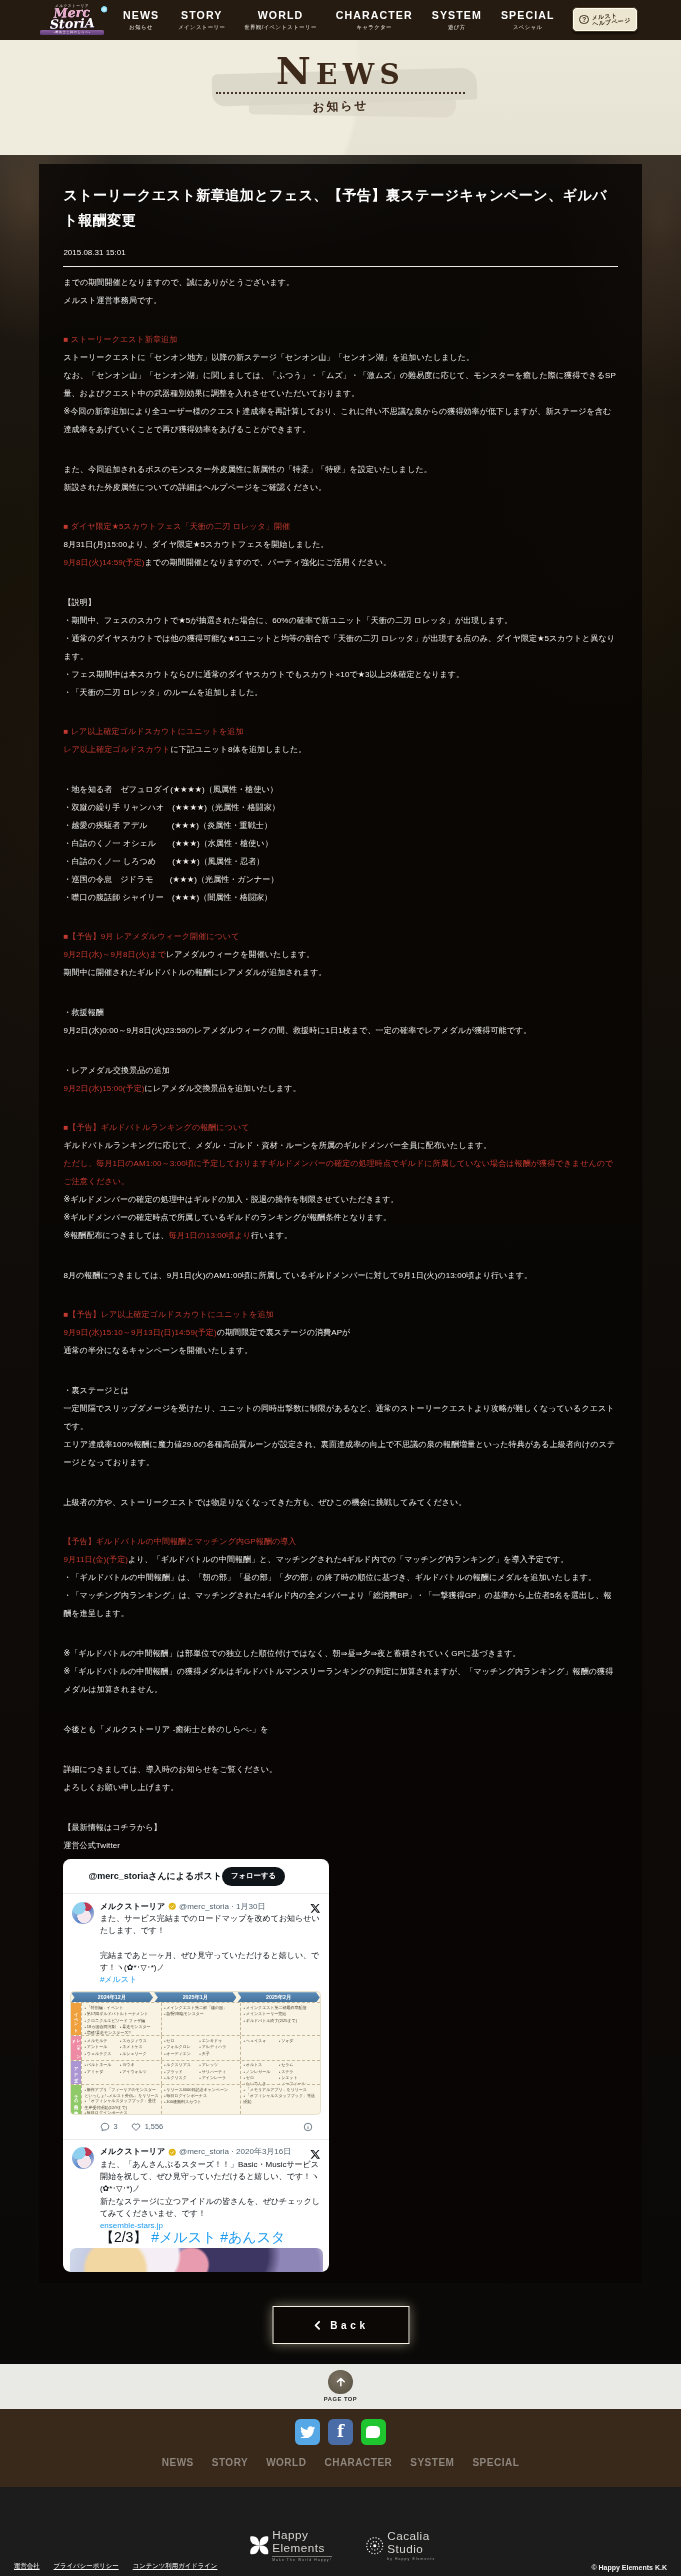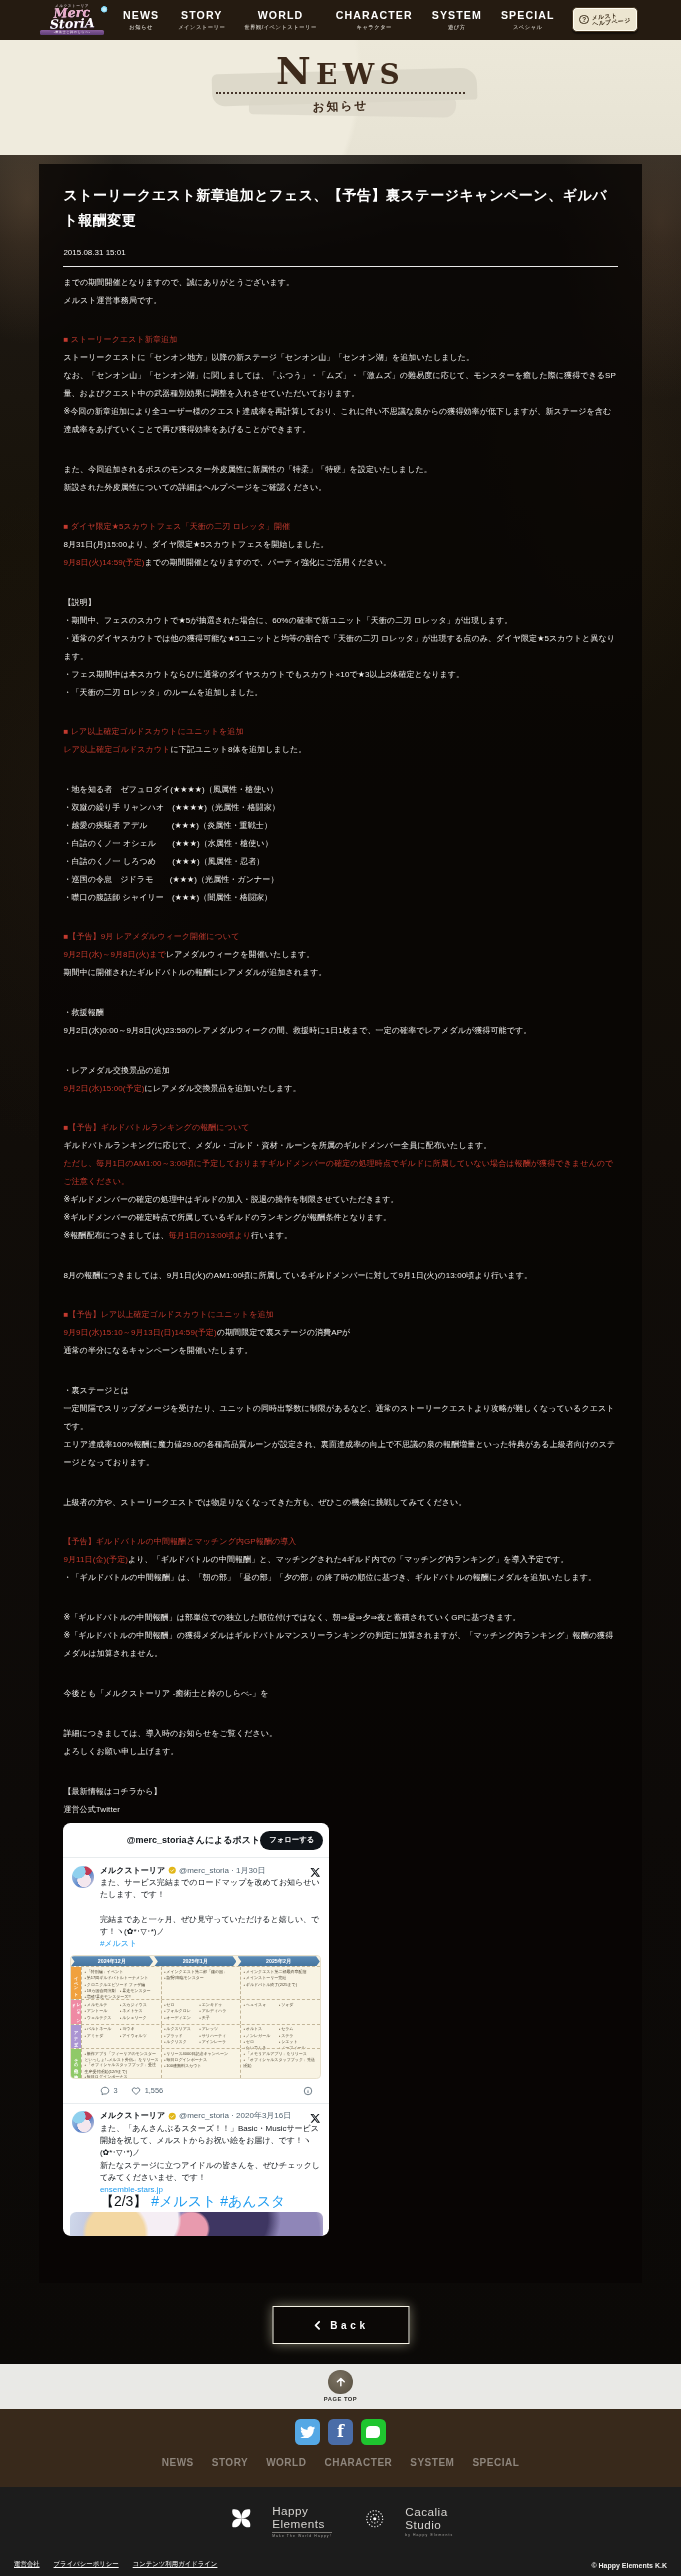--- a/index.html
+++ b/index.html
@@ -284,6 +284,7 @@
           <h3 class="sec">【予告】ギルドバトルの中間報酬とマッチング内GP報酬の導入</h3>
           <p><span class="rd">9月11日(金)(予定)</span><span>より、「ギルドバトルの中間報酬」と、マッチングされた4ギルド内での「マッチング内ランキング」を導入予定です。</span></p>
           <p><span>・「ギルドバトルの中間報酬」は、「朝の部」「昼の部」「夕の部」の終了時の順位に基づき、ギルドバトルの報酬にメダルを追加いたします。</span></p>
+          <p><span>・「マッチング内ランキング」は、マッチングされた4ギルド内の全メンバーより「総消費BP」・「一撃獲得GP」の基準から上位者5名を選出し、報酬を進呈します。</span></p>
           <p class="g"><span>※「ギルドバトルの中間報酬」は部単位での独立した順位付けではなく、朝⇒昼⇒夕⇒夜と蓄積されていくGPに基づきます。</span></p>
           <p><span>※「ギルドバトルの中間報酬」の獲得メダルはギルドバトルマンスリーランキングの判定に加算されますが、「マッチング内ランキング」報酬の獲得メダルは加算されません。</span></p>
           <p class="g"><span>今後とも「メルクストーリア -癒術士と鈴のしらべ-」を</span></p>

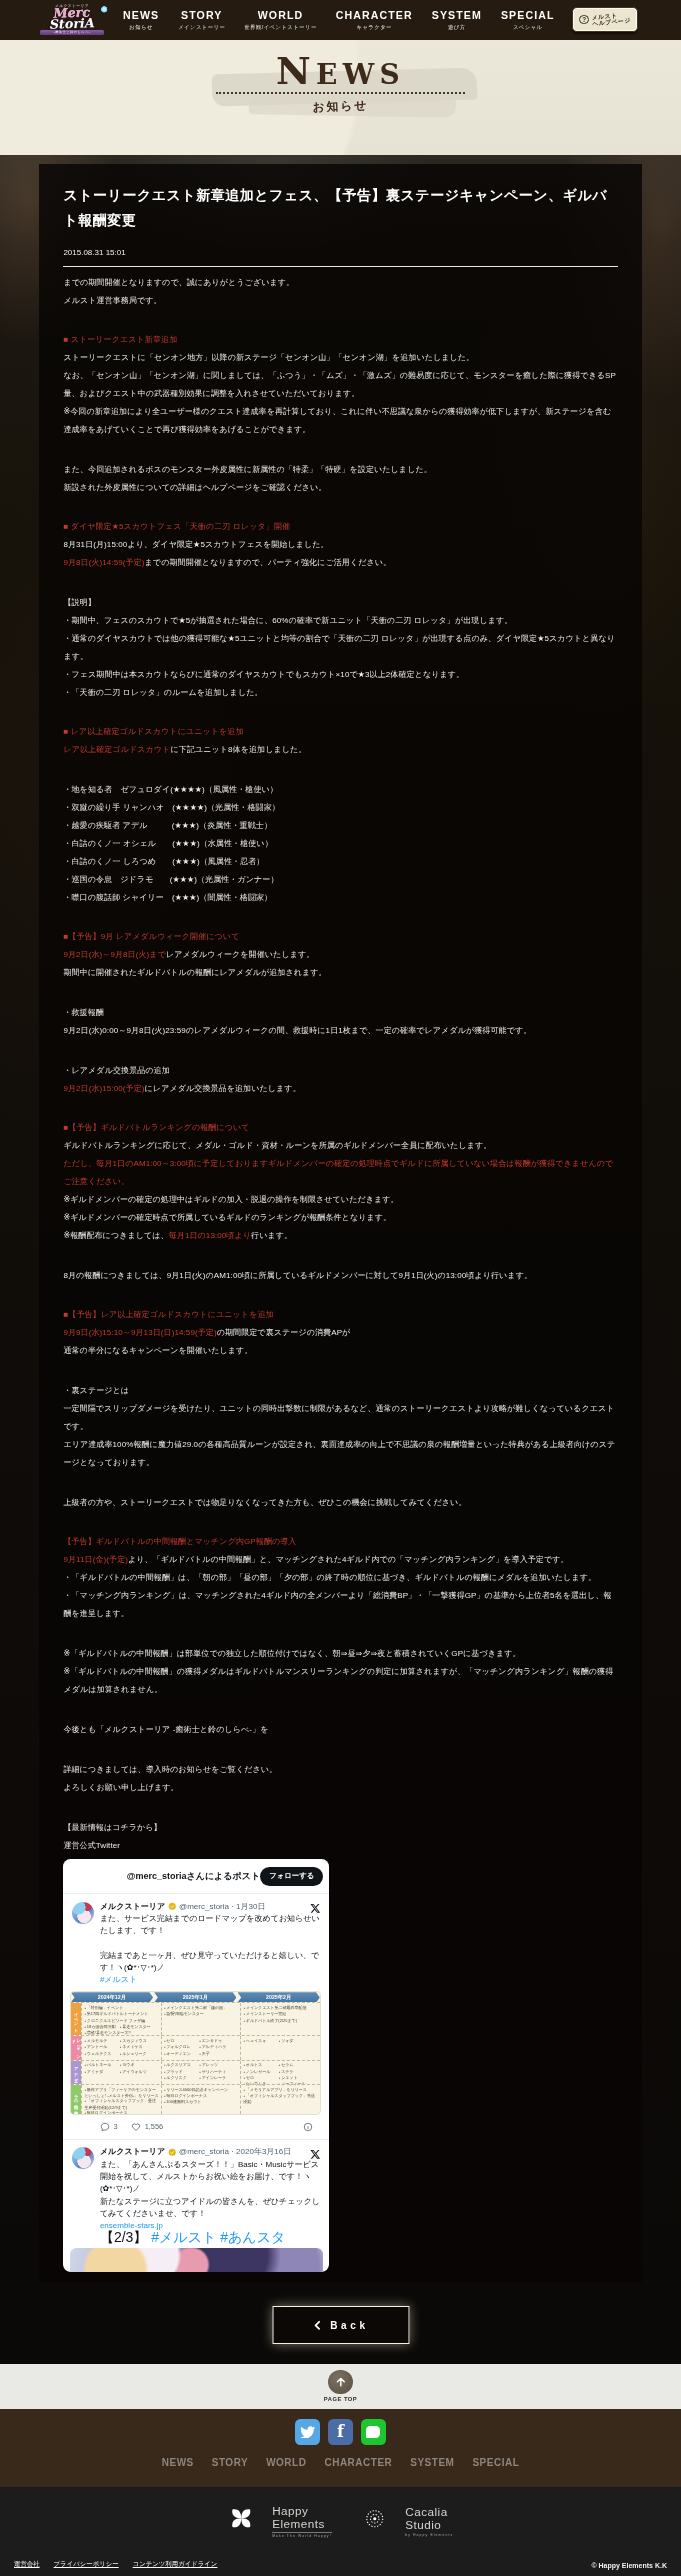--- a/index.html
+++ b/index.html
@@ -77,7 +77,7 @@
   
   .tweet-embed{ margin-top:3.2px; width:266px; background:#ffffff; border-radius:7.4px;
     overflow:hidden; color:#0f1419; }
-  .te-head{ display:flex; justify-content:flex-end; align-items:center; padding:8px 6px 7px; }
+  .te-head{ display:flex; justify-content:flex-start; align-items:center; padding:8px 25px 7px; }
   .te-title{ font-size:9px; font-weight:bold; }
   .follow-btn{ background:#0f1419; color:#fff; border:0; border-radius:9.6px; padding:4.8px 9px;
     font-size:7.4px; font-weight:bold; cursor:pointer; font-family:inherit; }

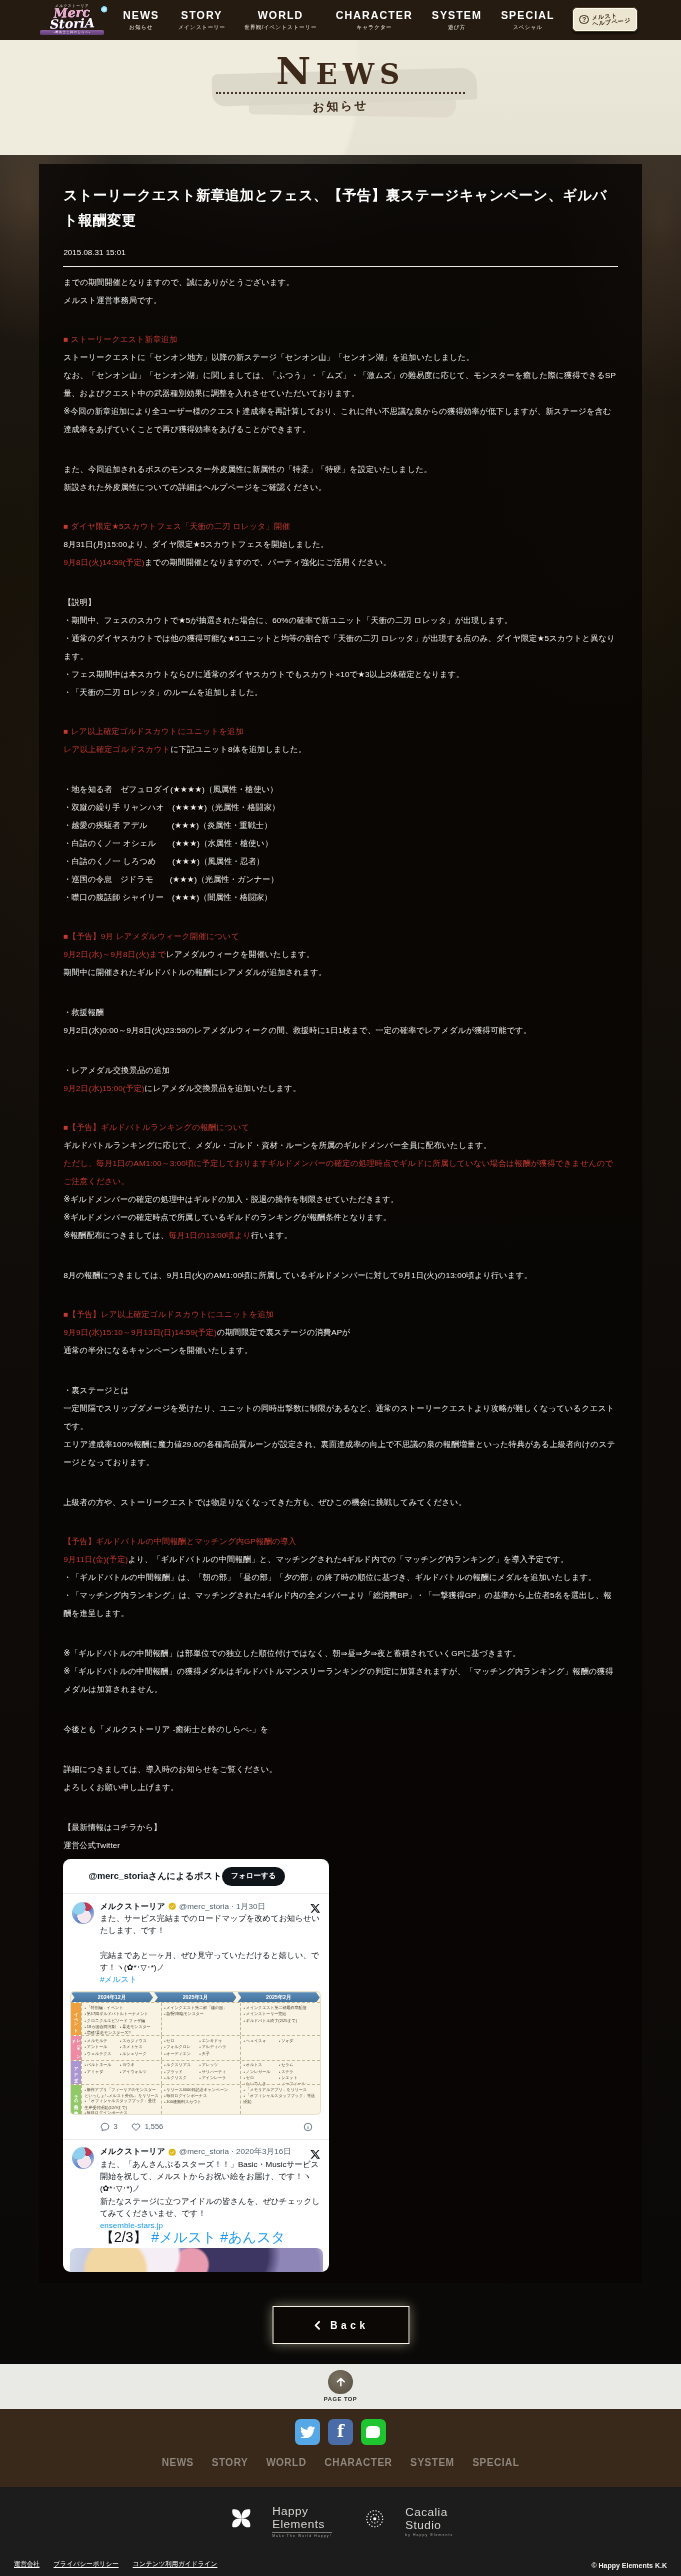--- a/index.html
+++ b/index.html
@@ -455,7 +455,7 @@
               </svg>
               <span class="t-handle">@merc_storia · 2020年3月16日</span>
             </div>
-            <div class="t-text">また、「あんさんぶるスターズ！！」Basic・Musicサービス開始を祝して、メルストからお祝い絵をお届け、です！ヽ(✿*･▽･*)ノ
+            <div class="t-text">また、「あんさんぶるスターズ！！」Basic・Musicサービス開始を祝して、ぜひ見守っていただけると嬉しい、です！ヽ(✿*･▽･*)ノ
 新たなステージに立つアイドルの皆さんを、ぜひチェックしてみてくださいませ、です！</div>
             <span class="t-link">ensemble-stars.jp</span>
             <div class="t-tags">

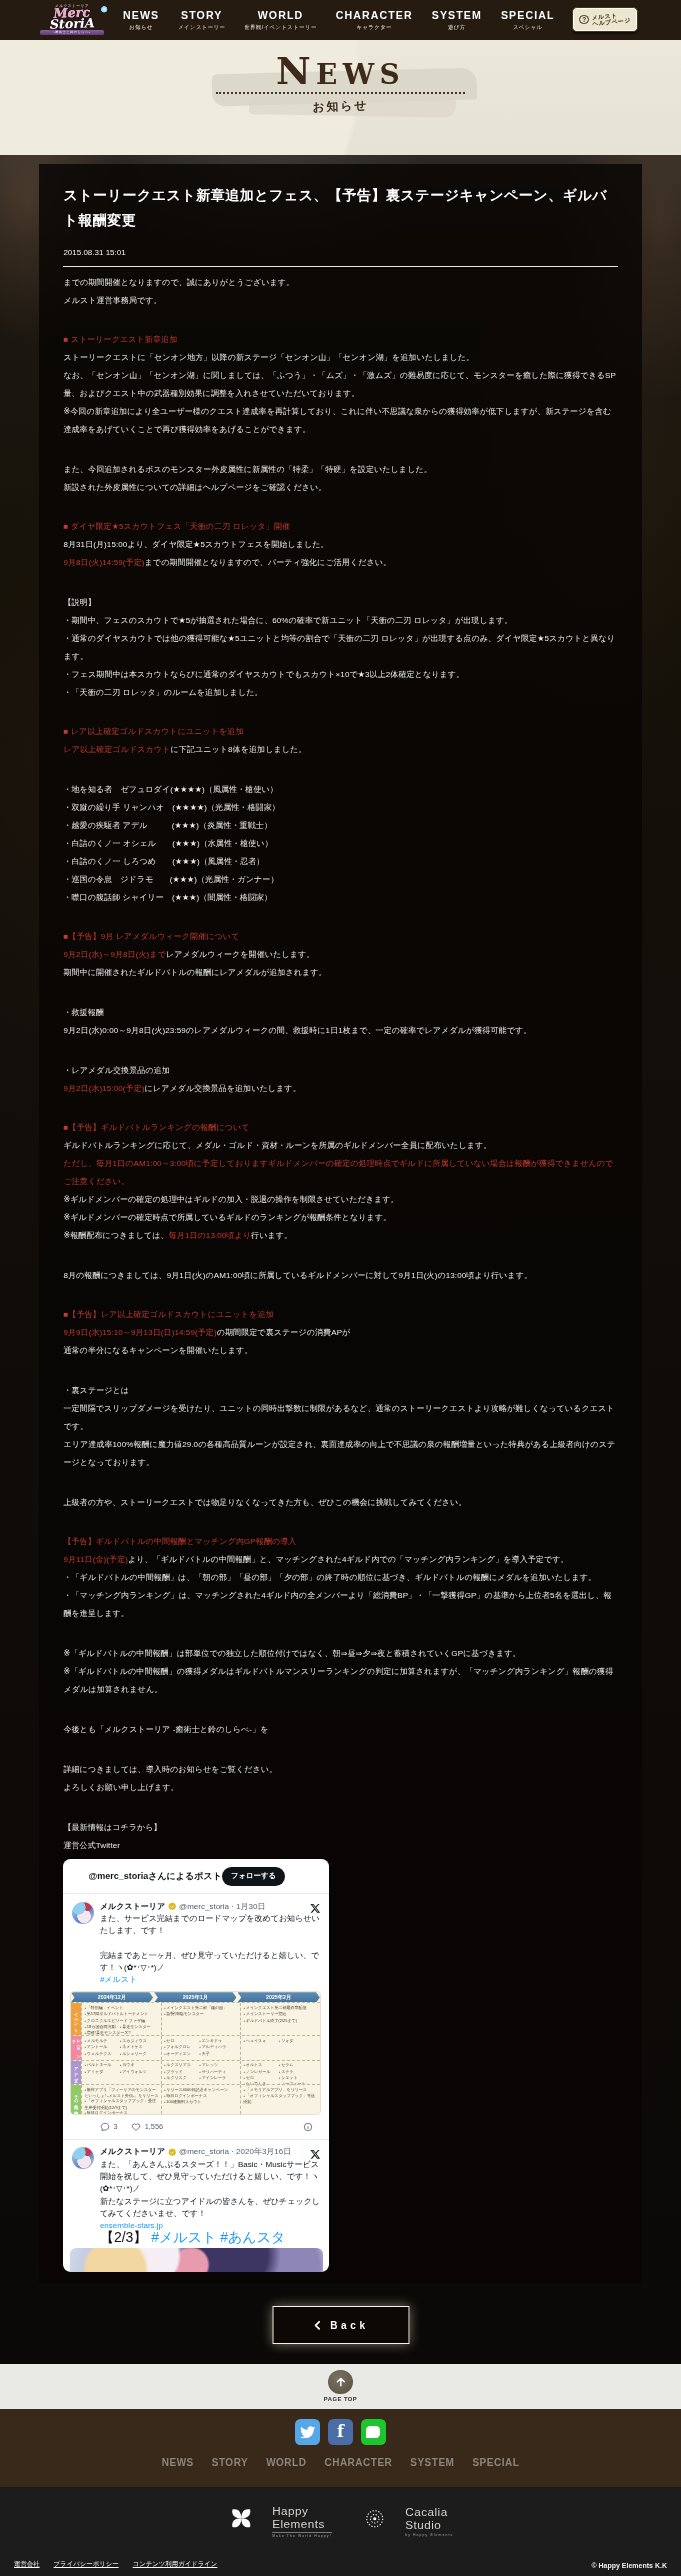--- a/index.html
+++ b/index.html
@@ -161,7 +161,7 @@
   
   .footer-black{ height:89px; background:#1c1c1c; display:flex; flex-direction:column; }
   .brands{ display:flex; justify-content:center; align-items:center; gap:30px; margin-top:18px; }
-  .brand{ display:flex; align-items:flex-start; gap:18px; cursor:pointer; }
+  .brand{ display:flex; align-items:center; gap:0; cursor:pointer;margin-top:24px; }
   .brand-txt{ color:#d6d4d0; }
   .brand-l{ font-size:11.7px; line-height:12.7px; font-weight:300; letter-spacing:0.5px; }
   .brand-tag{ font-size:3.4px; color:#a8a6a2; letter-spacing:1.1px; margin-top:1.6px;

